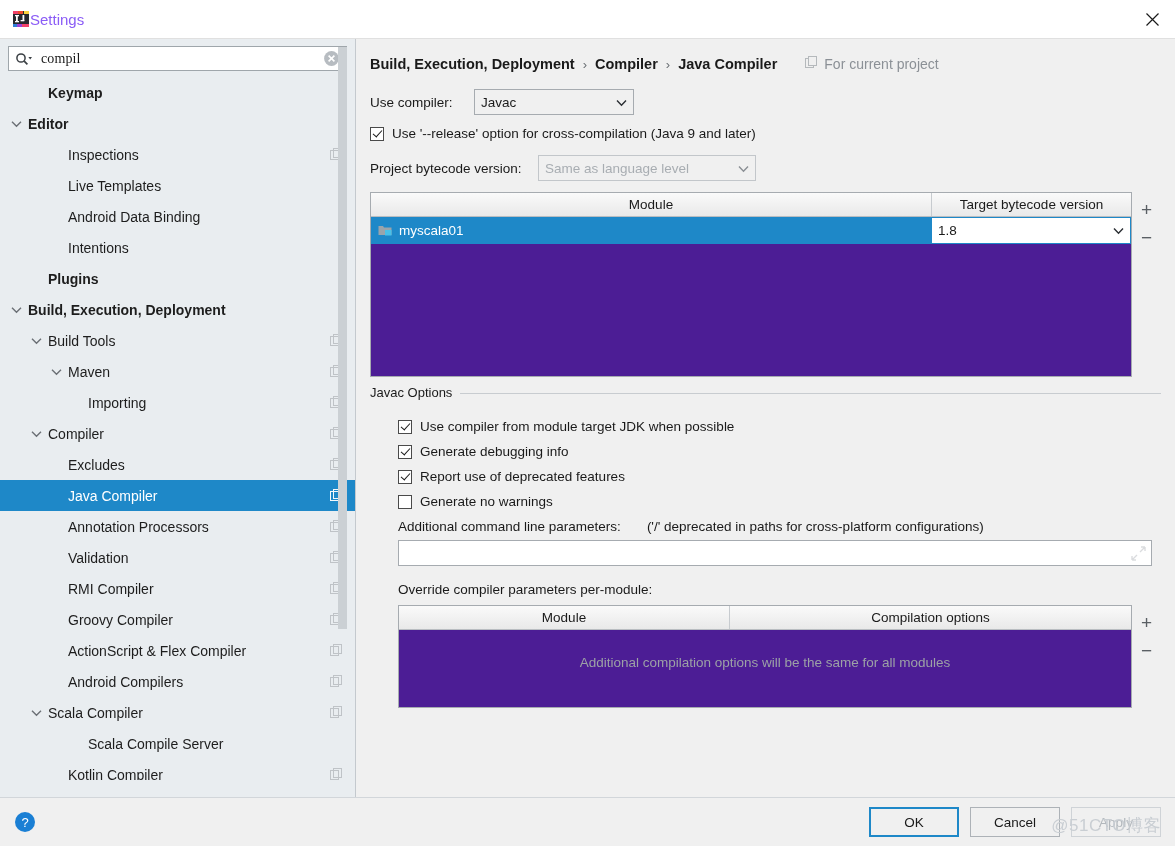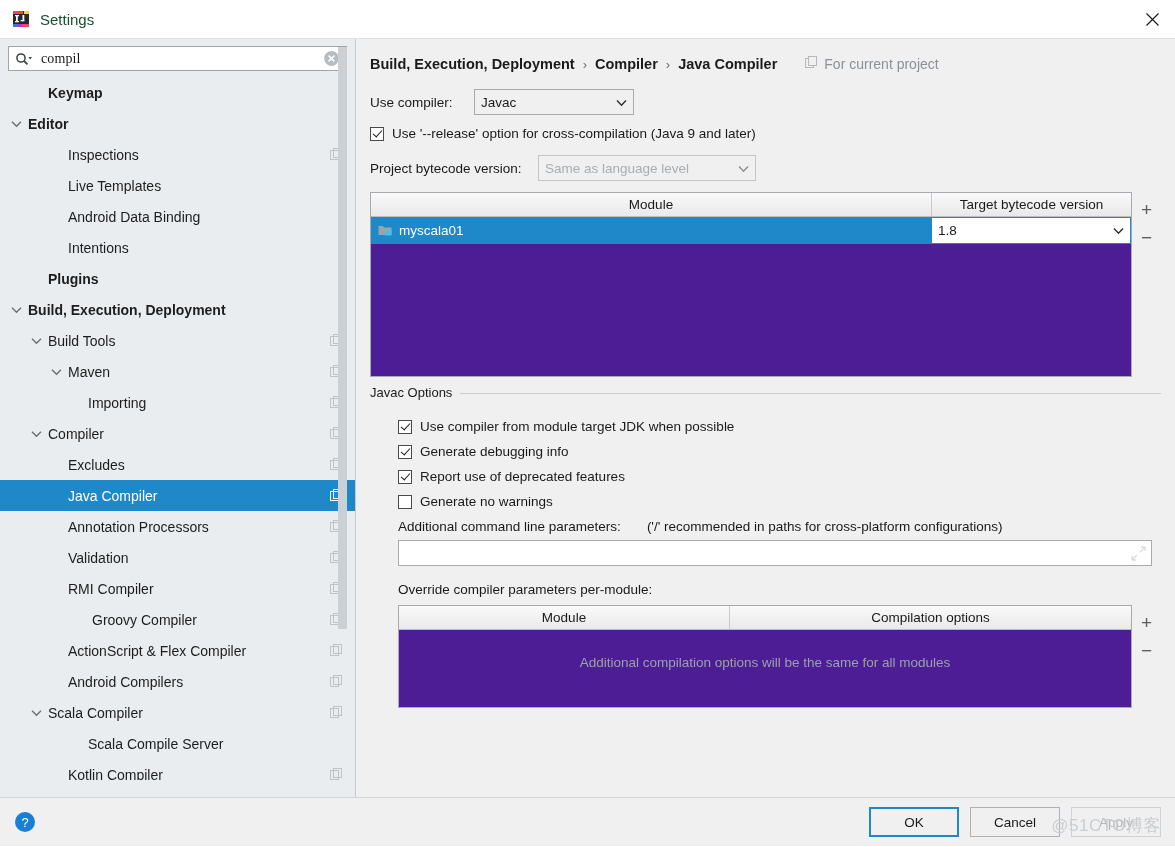--- a/index.html
+++ b/index.html
@@ -23,7 +23,7 @@
     position:relative;
   }
   #ij-logo { width:18px; height:18px; margin-left:12px; position:relative; flex:none; }
-  #title-text { margin-left:10px; font-size:15px; color:#14532d; }
+  #title-text { font-size:15px; color:#8b5cf6; }
   #close-btn {
     position:absolute; right:0; top:0; width:46px; height:38px;
     display:flex; align-items:center; justify-content:center;

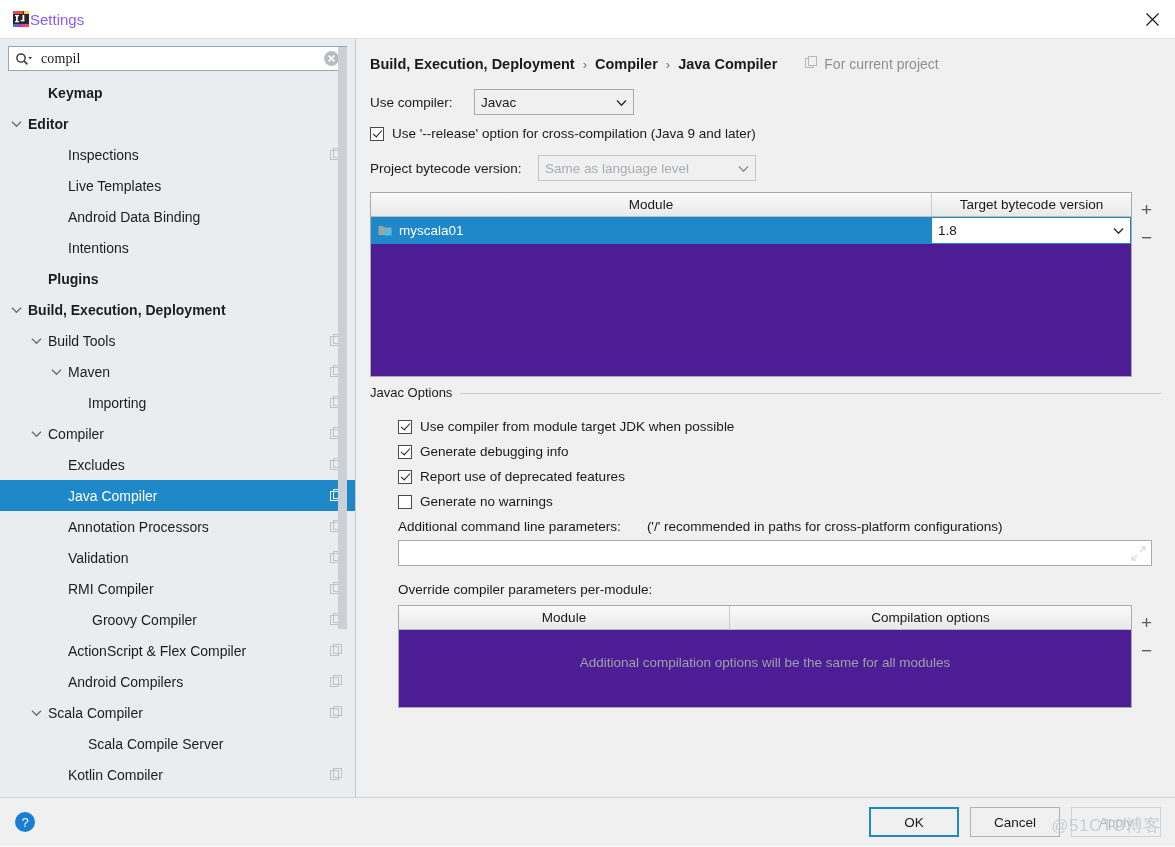--- a/index.html
+++ b/index.html
@@ -492,7 +492,7 @@
 
         <div style="display:flex; align-items:center; margin-top:4px; margin-bottom:6px">
           <span class="lbl-txt">Additional command line parameters:</span>
-          <span class="lbl-txt" style="margin-left:26px">('/' recommended in paths for cross-platform configurations)</span>
+          <span class="lbl-txt" style="margin-left:26px">('/' deprecated in paths for cross-platform configurations)</span>
         </div>
         <div class="txtfield" style="width:754px; margin-bottom:16px">
           <span></span>

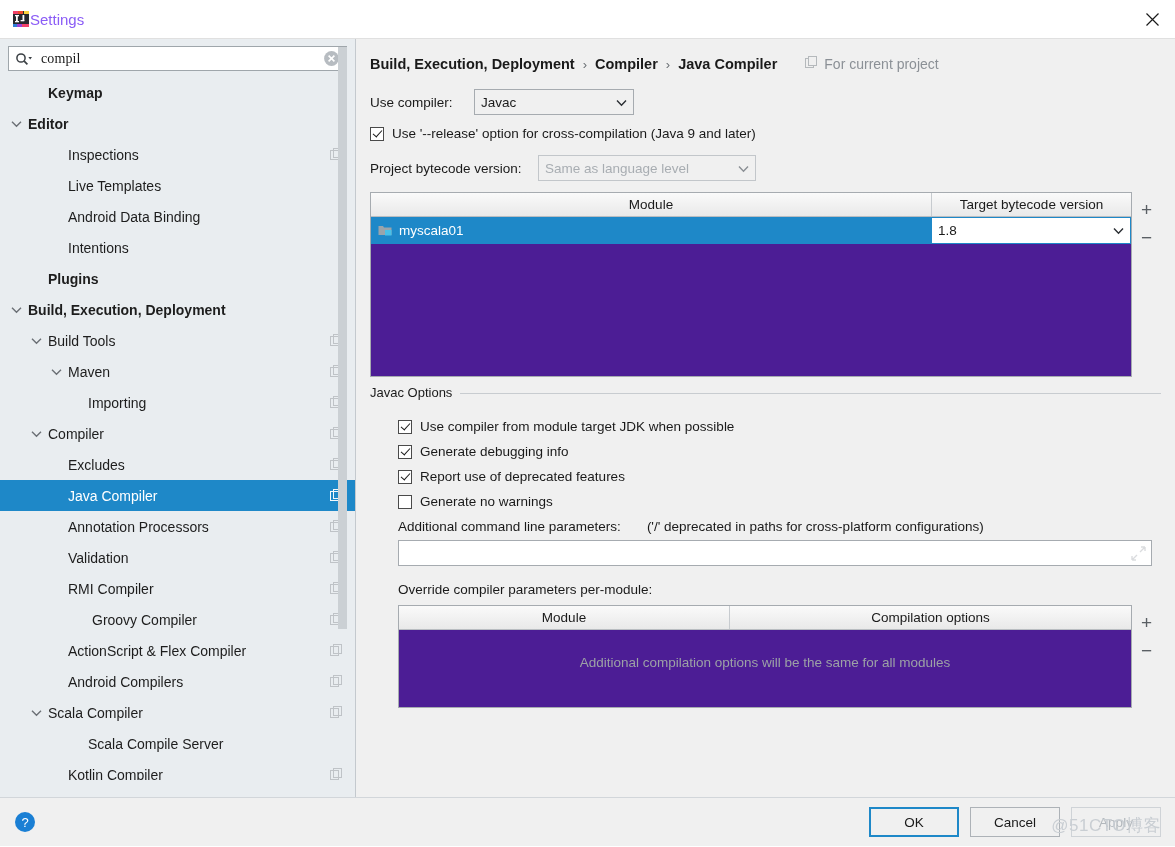--- a/index.html
+++ b/index.html
@@ -329,7 +329,7 @@
               <rect x="3.5" y="0.5" width="8" height="9" fill="none" stroke="currentColor" stroke-width="1"></rect>
             </svg></span>
         </div>
-        <div class="tree-row" style="padding-left: 72px;">
+        <div class="tree-row" style="padding-left: 48px;">
           <span class="twisty"></span>
           <span class="lbl" style="margin-left: 4px;">Groovy Compiler</span>
           <span class="copy-ico" style="color: rgb(157, 162, 167);"><svg width="13" height="13" viewBox="0 0 13 13">

